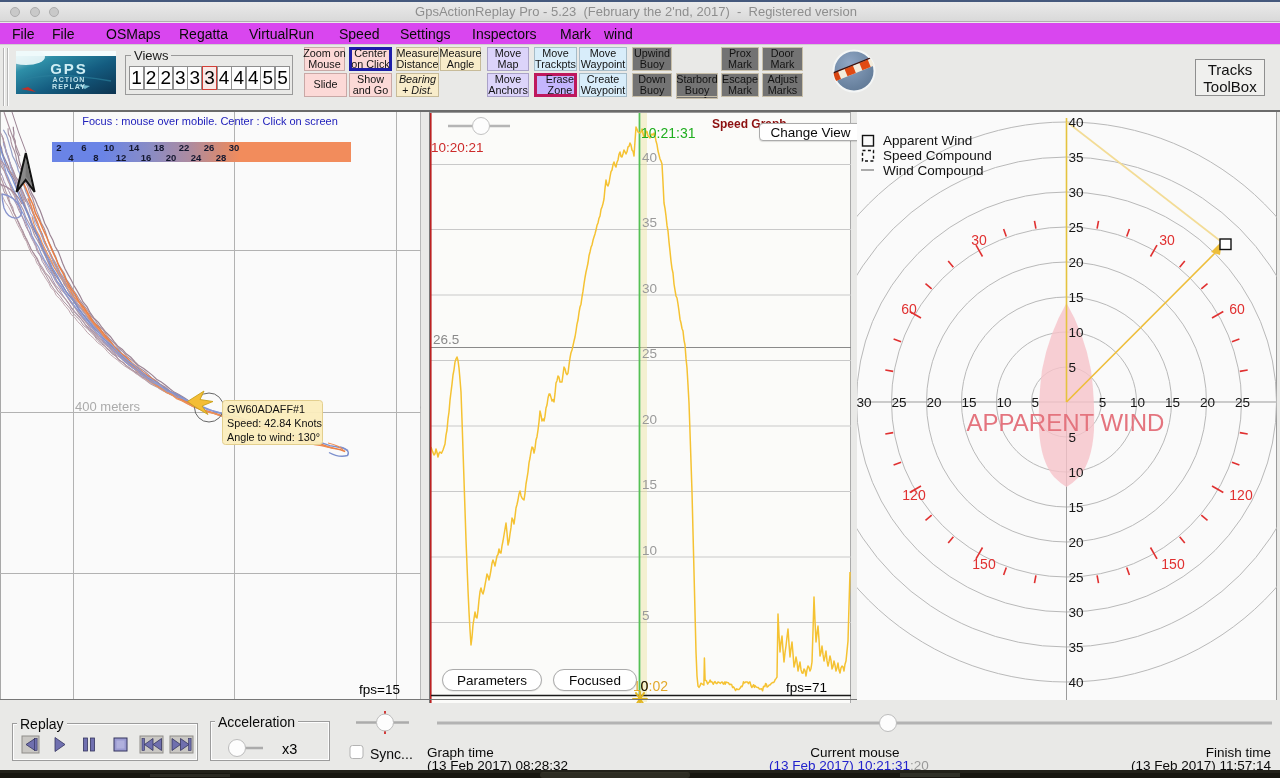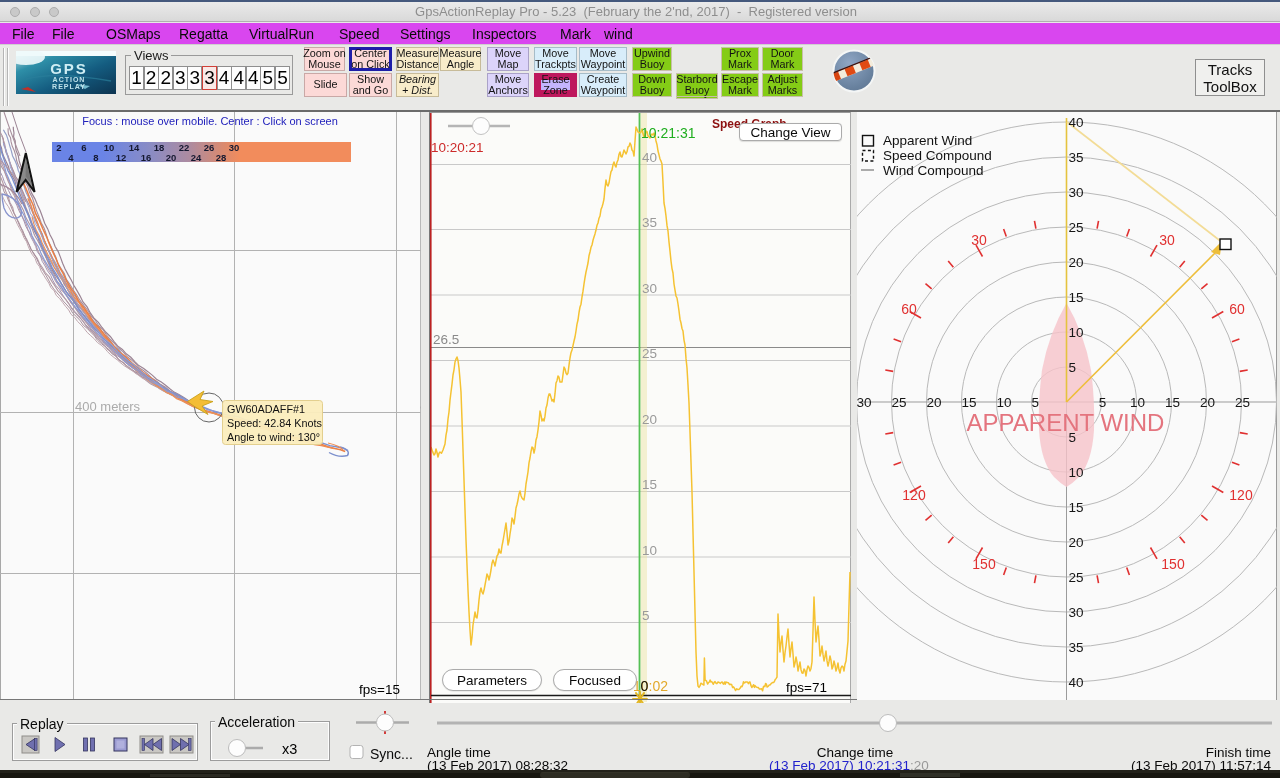--- a/index.html
+++ b/index.html
@@ -29,7 +29,7 @@
 .lav  { background:#dcd4fa; border:1px solid #aaa2c8; }
 .cyan { background:#d8edfa; border:1px solid #a6bcc8; }
 .green{ background:#c4b5fd; border:7px solid #be185d; }
-.cream{ background:#84cc16; border:1px solid #c8bfa9; }
+.cream{ background:#737373; border:1px solid #c8bfa9; }
 #views-group { position:absolute; left:125px; top:9px; width:168px; height:40px;
   border:1px solid #9a9a9a; }
 #views-label { position:absolute; left:131px; top:2px; background:#e9e9e7;

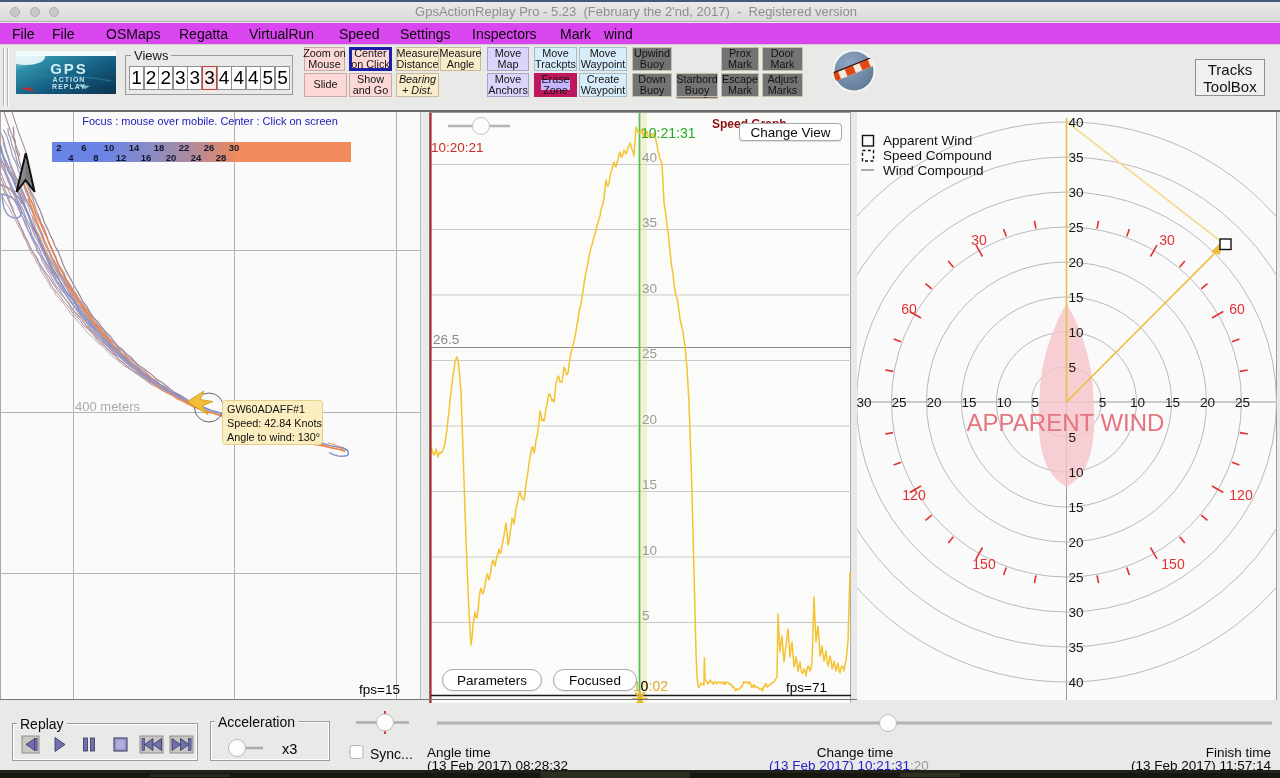--- a/index.html
+++ b/index.html
@@ -28,7 +28,7 @@
 .tan  { background:#f8ecca; border:1px solid #c7bb99; }
 .lav  { background:#dcd4fa; border:1px solid #aaa2c8; }
 .cyan { background:#d8edfa; border:1px solid #a6bcc8; }
-.green{ background:#c4b5fd; border:7px solid #be185d; }
+.green{ background:#c4b5fd; border:3px solid #be185d;justify-content:flex-end; }
 .cream{ background:#737373; border:1px solid #c8bfa9; }
 #views-group { position:absolute; left:125px; top:9px; width:168px; height:40px;
   border:1px solid #9a9a9a; }

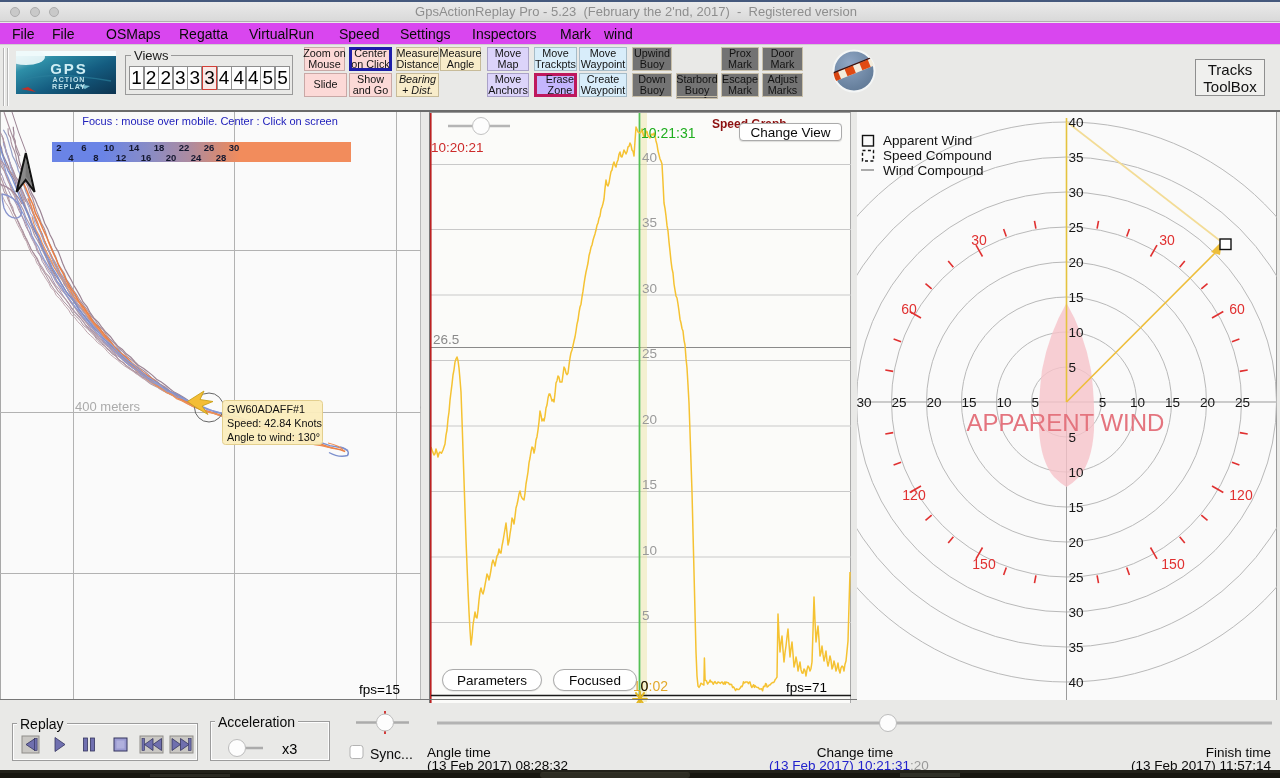--- a/index.html
+++ b/index.html
@@ -328,7 +328,7 @@
   <circle cx="481" cy="126" r="8.5" fill="#fdfdfd" stroke="#c2c2c2" stroke-width="1"></circle>
   <circle cx="853.5" cy="407.5" r="3" fill="#d8d8d8" stroke="#999" stroke-width="0.8"></circle>
 </svg>
-<div class="wbtn" style="left:739px;top:123px;width:103px;height:18px;line-height:17px;border-radius:4px">Change View</div>
+<div class="wbtn" style="left:759px;top:123px;width:103px;height:18px;line-height:17px;border-radius:4px">Change View</div>
 <div class="wbtn" style="left:442px;top:669px;width:100px;height:22px;line-height:21px">Parameters</div>
 <div class="wbtn" style="left:553px;top:669px;width:84px;height:22px;line-height:21px">Focused</div>
 

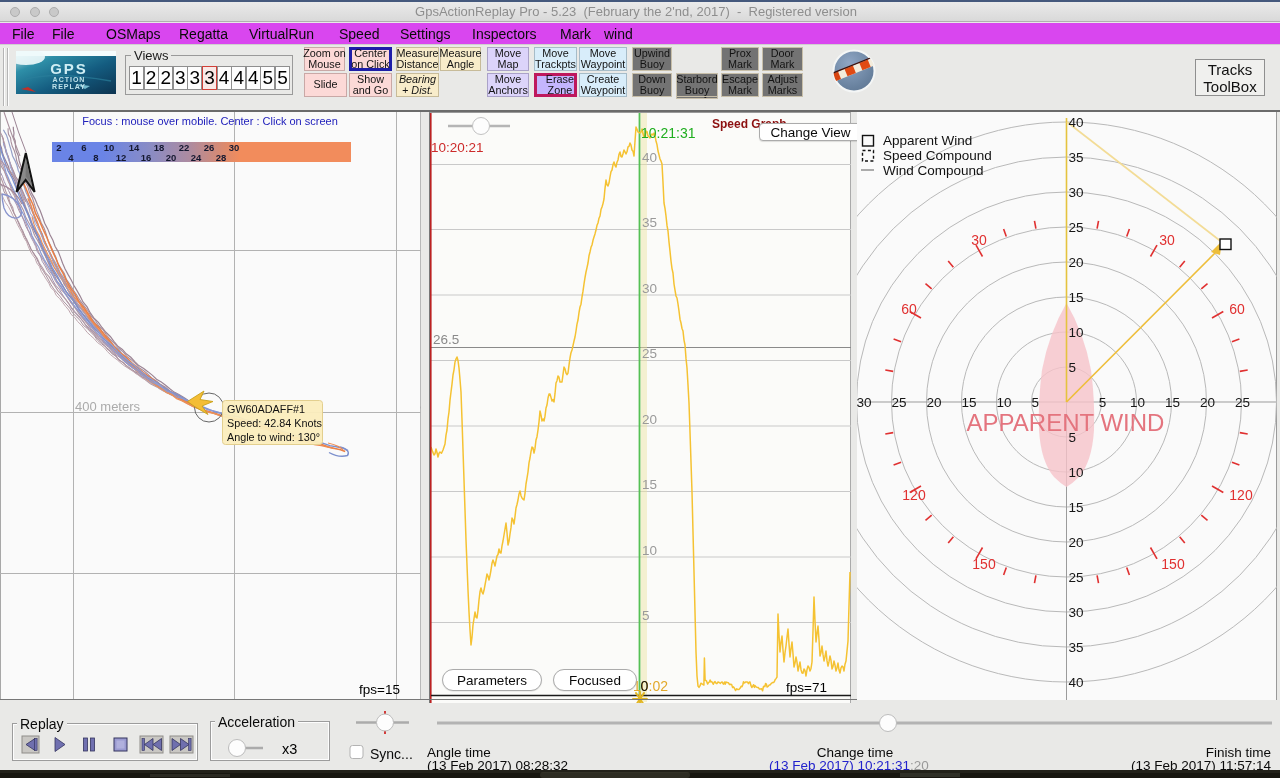--- a/index.html
+++ b/index.html
@@ -476,7 +476,7 @@
   <line x1="8" y1="11" x2="843" y2="11" stroke="#b3b3b3" stroke-width="3"></line>
   <circle cx="459" cy="11" r="8.5" fill="#fdfdfd" stroke="#bdbdbd" stroke-width="1"></circle>
 </svg>
-<div class="btxt" style="left:427px;top:745px">Angle time</div>
+<div class="btxt" style="left:427px;top:745px">Graph time</div>
 <div class="btxt" style="left:427px;top:758px">(13 Feb 2017) 08:28:32</div>
 <div class="btxt" style="left:775px;top:745px;width:160px;text-align:center">Change time</div>
 <div class="btxt" style="left:769px;top:758px;color:#2222cc">(13 Feb 2017) 10:21:31<span style="color:#9a9a9a">:20</span></div>

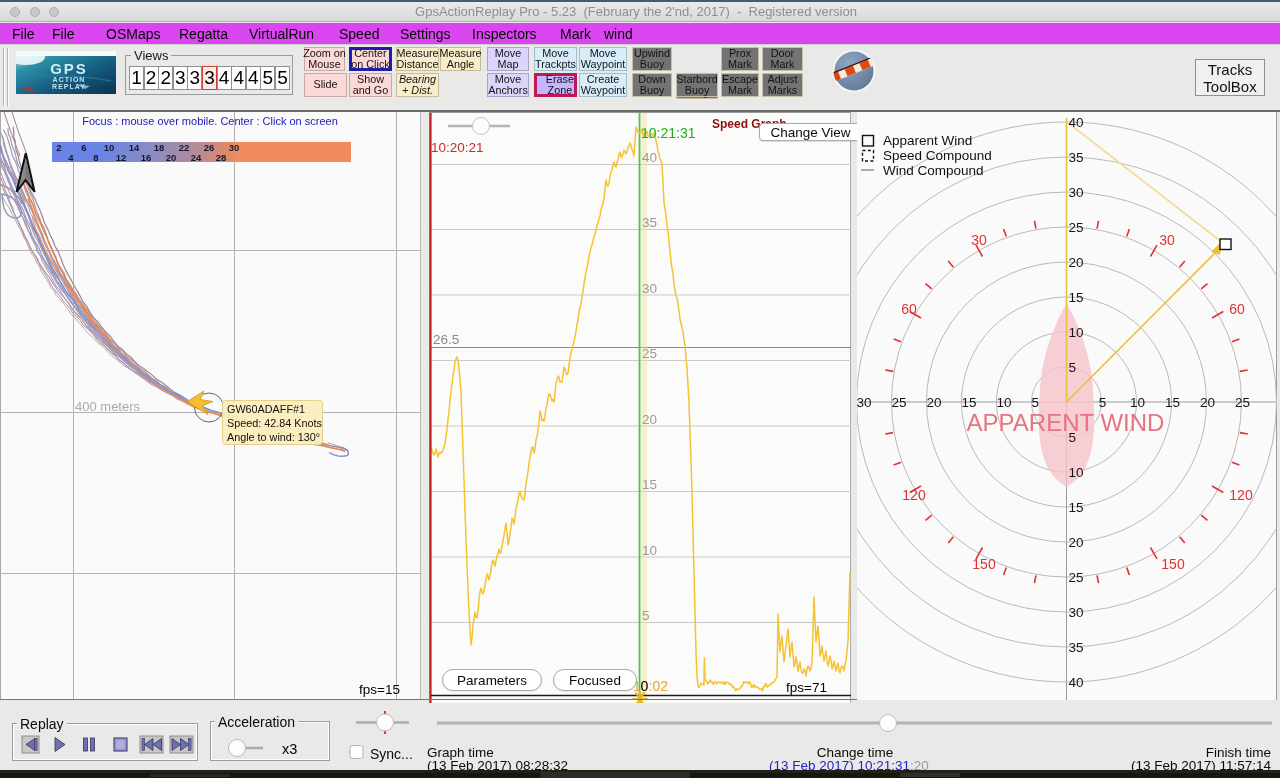--- a/index.html
+++ b/index.html
@@ -478,7 +478,7 @@
 </svg>
 <div class="btxt" style="left:427px;top:745px">Graph time</div>
 <div class="btxt" style="left:427px;top:758px">(13 Feb 2017) 08:28:32</div>
-<div class="btxt" style="left:775px;top:745px;width:160px;text-align:center">Change time</div>
+<div class="btxt" style="left:775px;top:745px;width:160px;text-align:center">Current mouse</div>
 <div class="btxt" style="left:769px;top:758px;color:#2222cc">(13 Feb 2017) 10:21:31<span style="color:#9a9a9a">:20</span></div>
 <div class="btxt" style="left:1110px;top:745px;width:161px;text-align:right">Finish time</div>
 <div class="btxt" style="left:1110px;top:758px;width:161px;text-align:right">(13 Feb 2017) 11:57:14</div>

